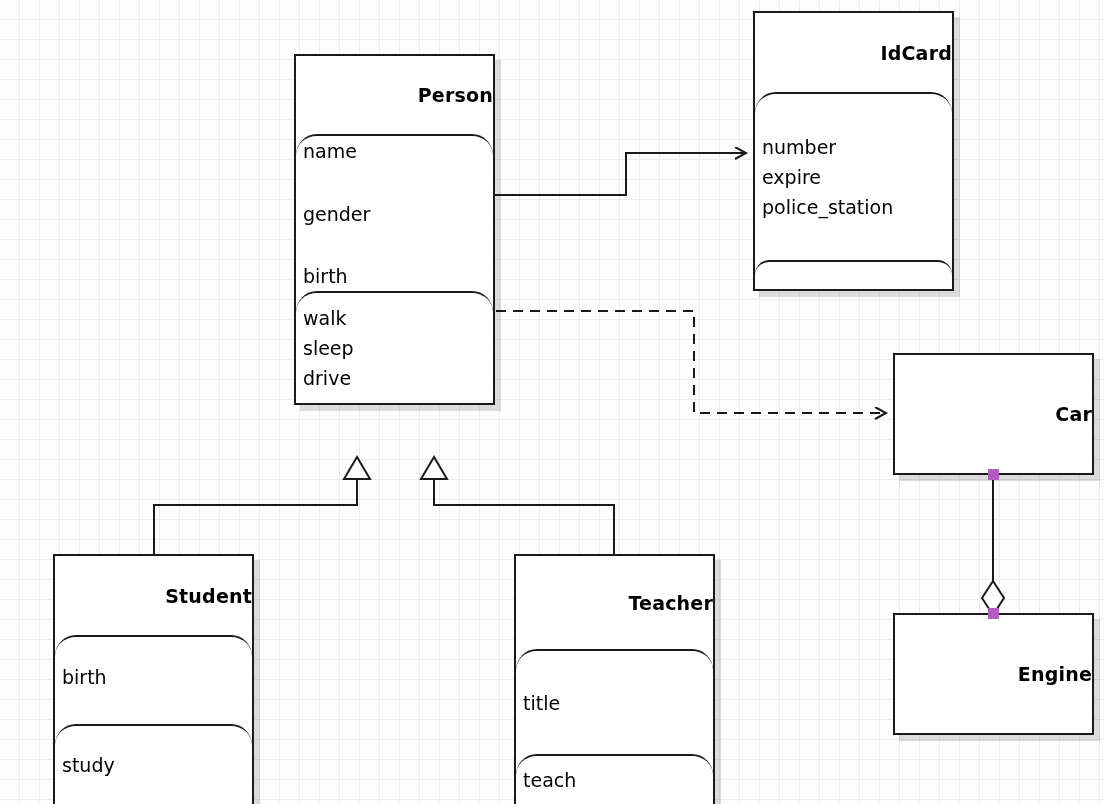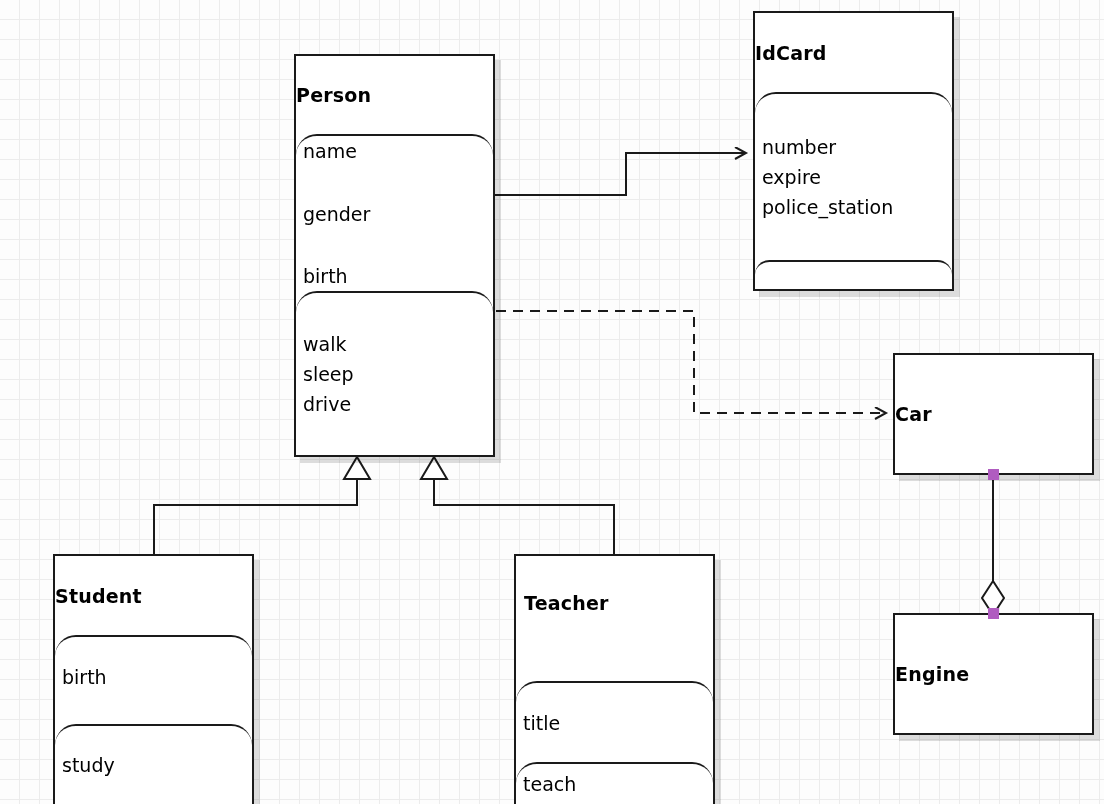--- a/index.html
+++ b/index.html
@@ -50,7 +50,7 @@
   .cls-title {
     display: flex;
     align-items: center;
-    justify-content: flex-start;
+    justify-content: flex-end;
     font-weight: bold;
     font-size: 19px;
     color: #000000;

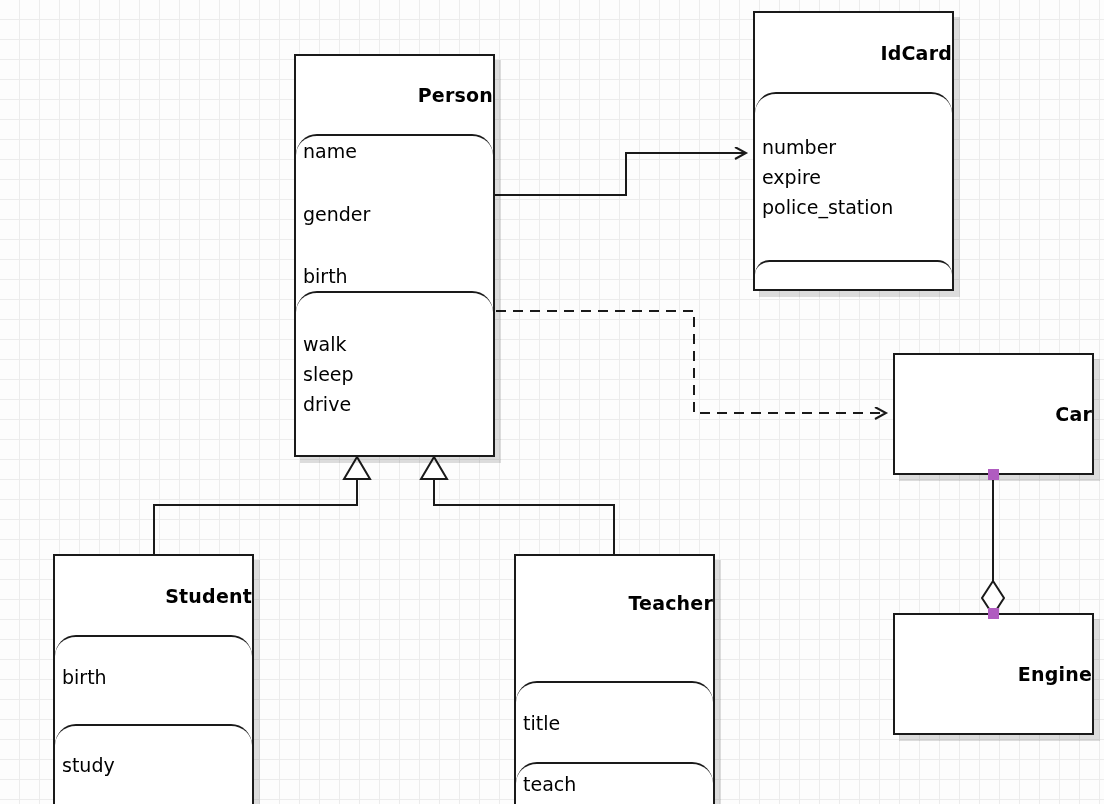--- a/index.html
+++ b/index.html
@@ -113,7 +113,7 @@
     </g>
   </svg>
 
-  <div class="uml-class" style="left:294px; top:54px; width:201px; height:403px;">
+  <div class="uml-class" style="left:294px; top:54px; width:201px; height:351px;">
     <div class="compartment cls-title" style="height:78px;">
       <span>Person</span>
     </div>

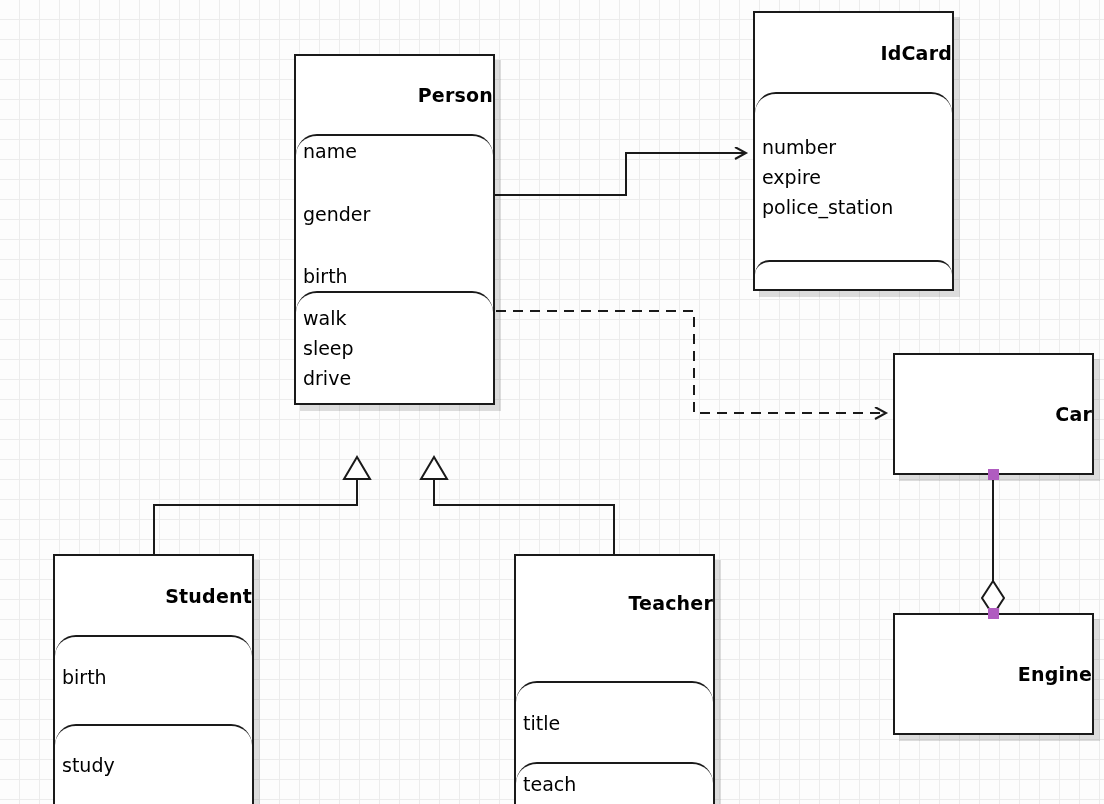--- a/index.html
+++ b/index.html
@@ -157,7 +157,7 @@
     <div class="compartment cls-title" style="height:93px;padding-left:8px;">
       <span>Teacher</span>
     </div>
-    <div class="compartment cls-body" style="height:81px;margin-top:32px;">
+    <div class="compartment cls-body" style="height:105px;">
       <div class="member">title</div>
     </div>
     <div class="compartment cls-body" style="flex:1;">

